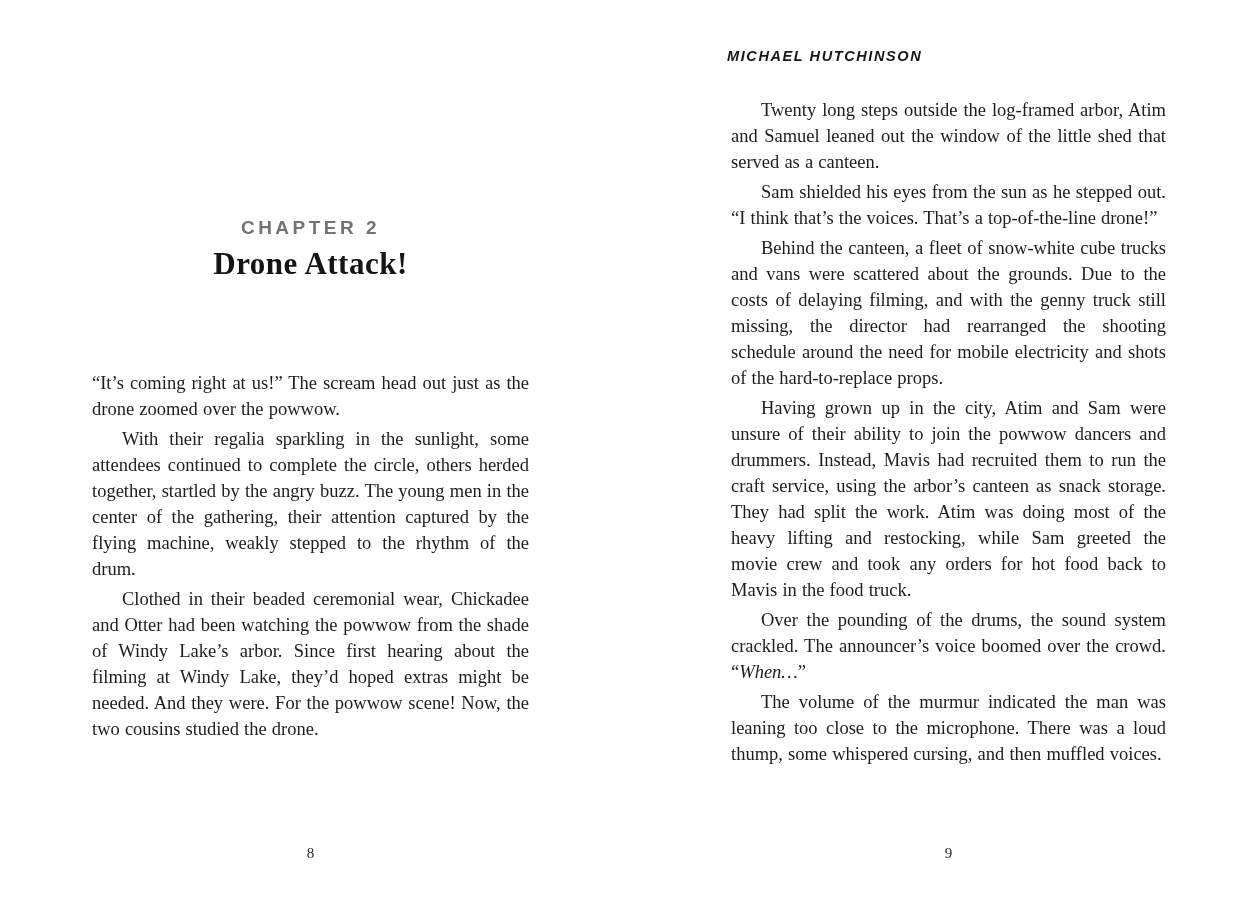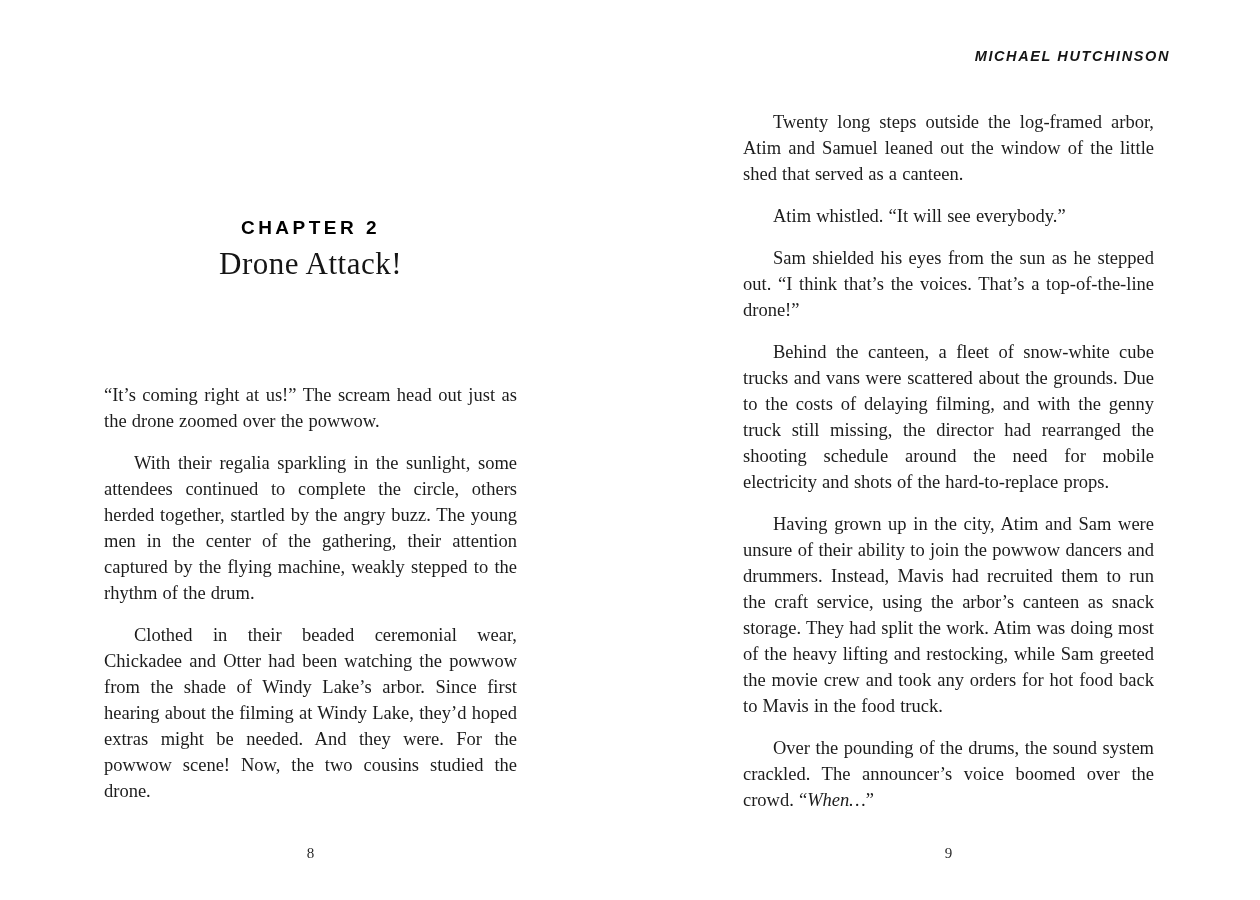--- a/index.html
+++ b/index.html
@@ -52,7 +52,7 @@
     top: 48px;
     left: 0;
     width: 100%;
-    text-align: right;
+    text-align: left;
     font-family: "Liberation Sans", "DejaVu Sans", sans-serif;
     font-style: italic;
     font-weight: 600;

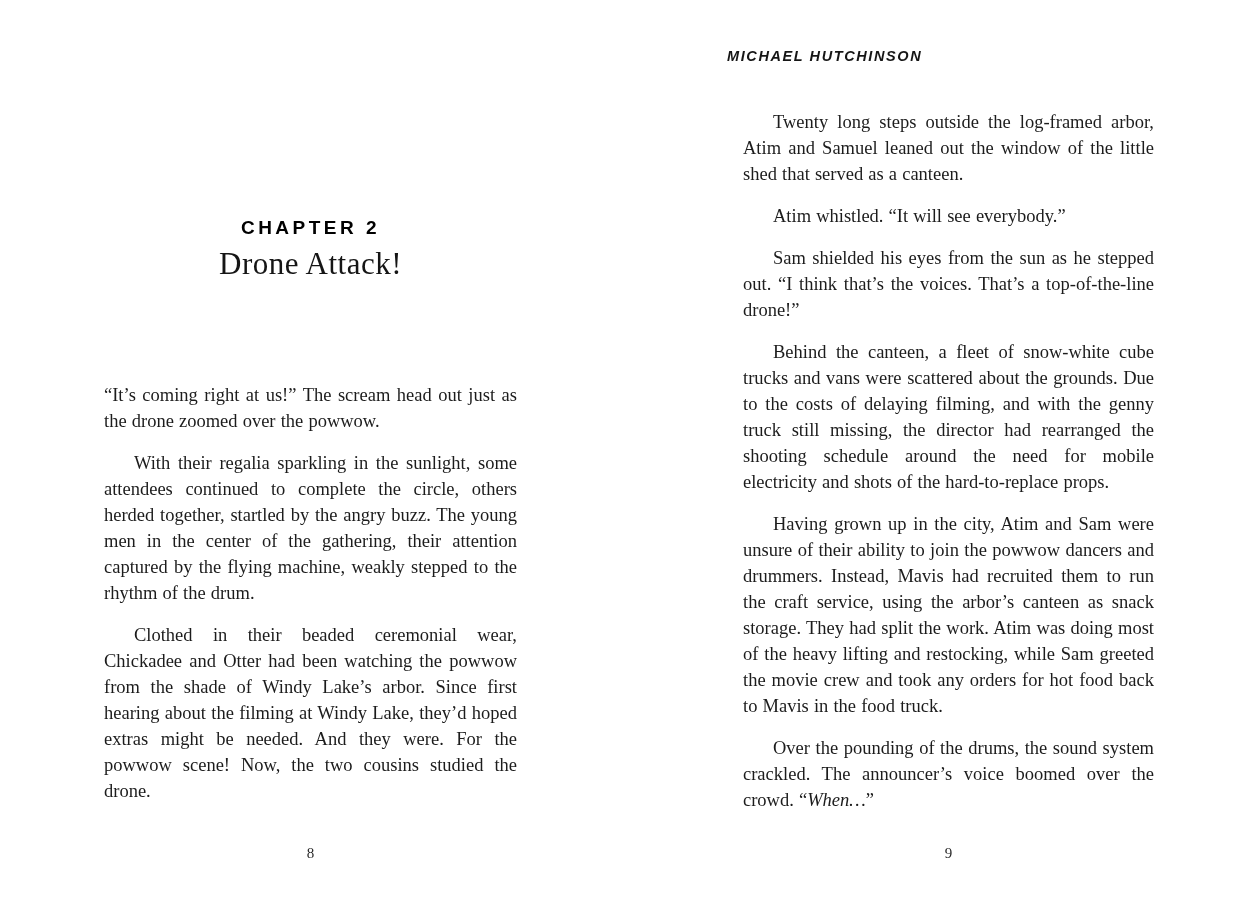--- a/index.html
+++ b/index.html
@@ -68,7 +68,7 @@
   #body-left  { top: 366px; }
   #body-right { top: 93px; }
   .page-body p.para {
-    margin: 16px;
+    margin: 4px;
     text-align: justify;
     font-size: 18.5px;
     line-height: 26px;

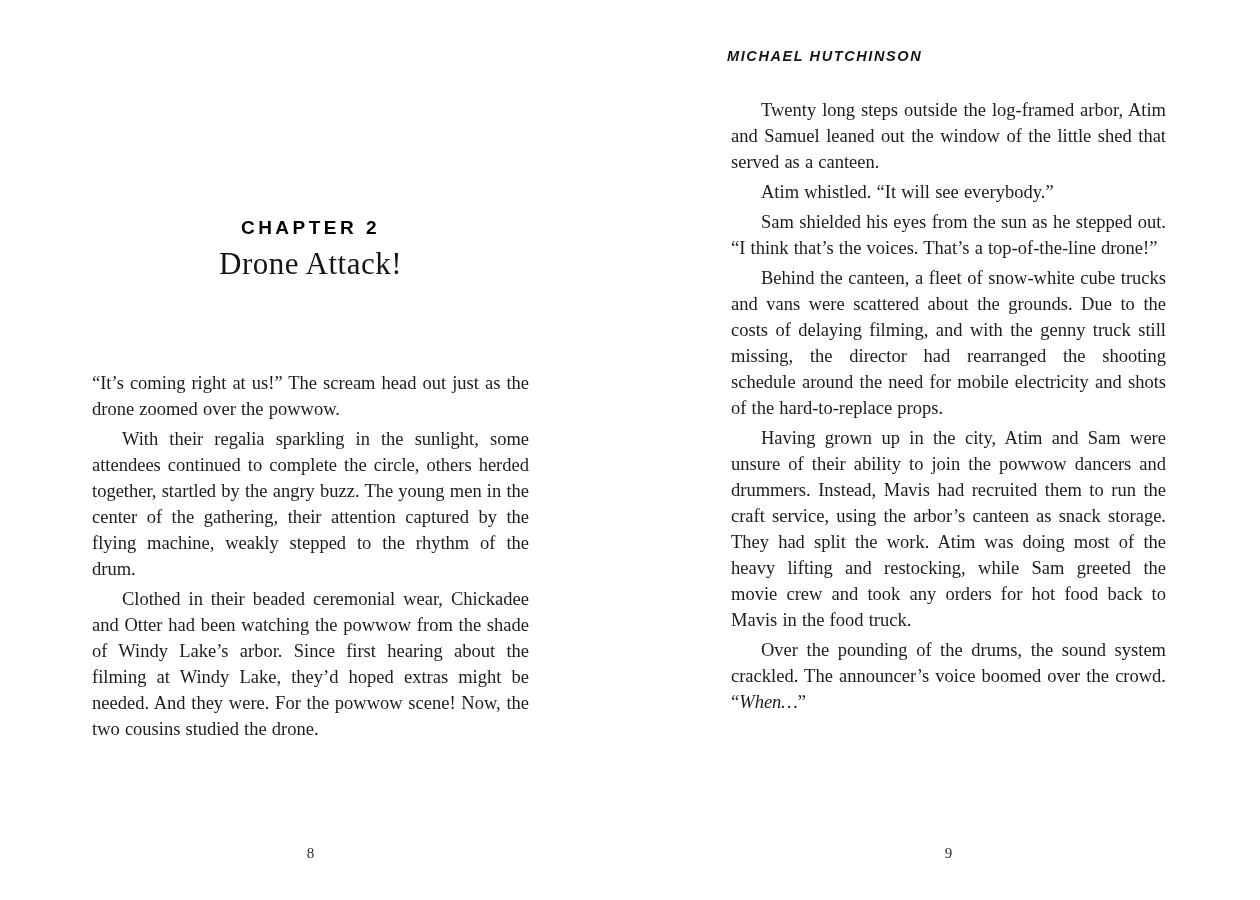--- a/index.html
+++ b/index.html
@@ -108,7 +108,6 @@
     <div class="running-header">MICHAEL HUTCHINSON</div>
     <div class="page-body" id="body-right">
         <p class="para indent"><span>Twenty long steps outside the log-framed arbor, Atim and Samuel leaned out the window of the little shed that served as a canteen.</span></p>
-        <p class="para indent"><span>Atim whistled. “It will see everybody.”</span></p>
         <p class="para indent"><span>Sam shielded his eyes from the sun as he stepped out. “I think that’s the voices. That’s a top-of-the-line drone!”</span></p>
         <p class="para indent"><span>Behind the canteen, a fleet of snow-white cube trucks and vans were scattered about the grounds. Due to the costs of delaying filming, and with the genny truck still missing, the director had rearranged the shooting schedule around the need for mobile electricity and shots of the hard-to-replace props.</span></p>
         <p class="para indent"><span>Having grown up in the city, Atim and Sam were unsure of their ability to join the powwow dancers and drummers. Instead, Mavis had recruited them to run the craft service, using the arbor’s canteen as snack storage. They had split the work. Atim was doing most of the heavy lifting and restocking, while Sam greeted the movie crew and took any orders for hot food back to Mavis in the food truck.</span></p>

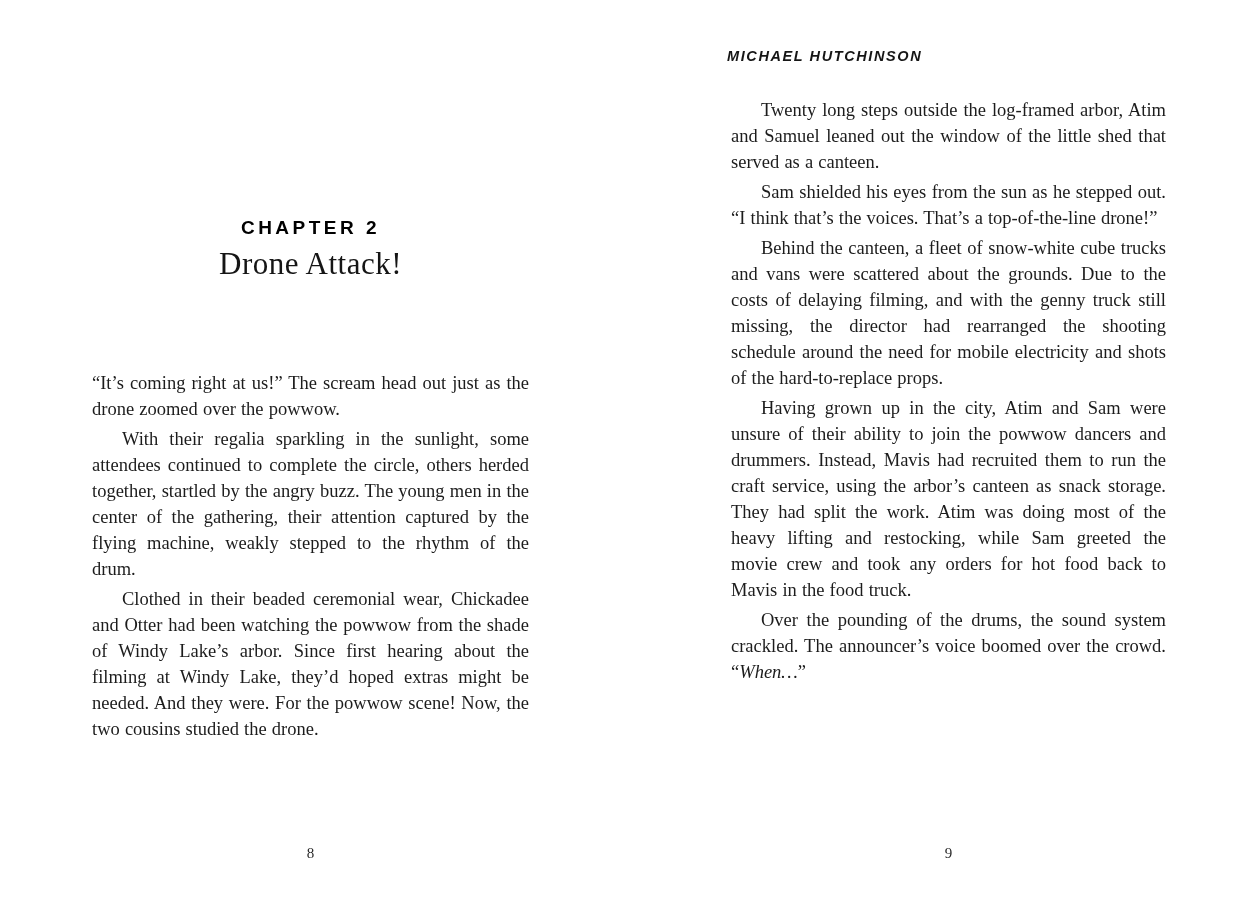--- a/index.html
+++ b/index.html
@@ -34,7 +34,7 @@
     font-weight: 700;
     font-size: 19px;
     letter-spacing: 3.5px;
-    color: #000000;
+    color: #737373;
   }
   .chapter-title {
     position: absolute;

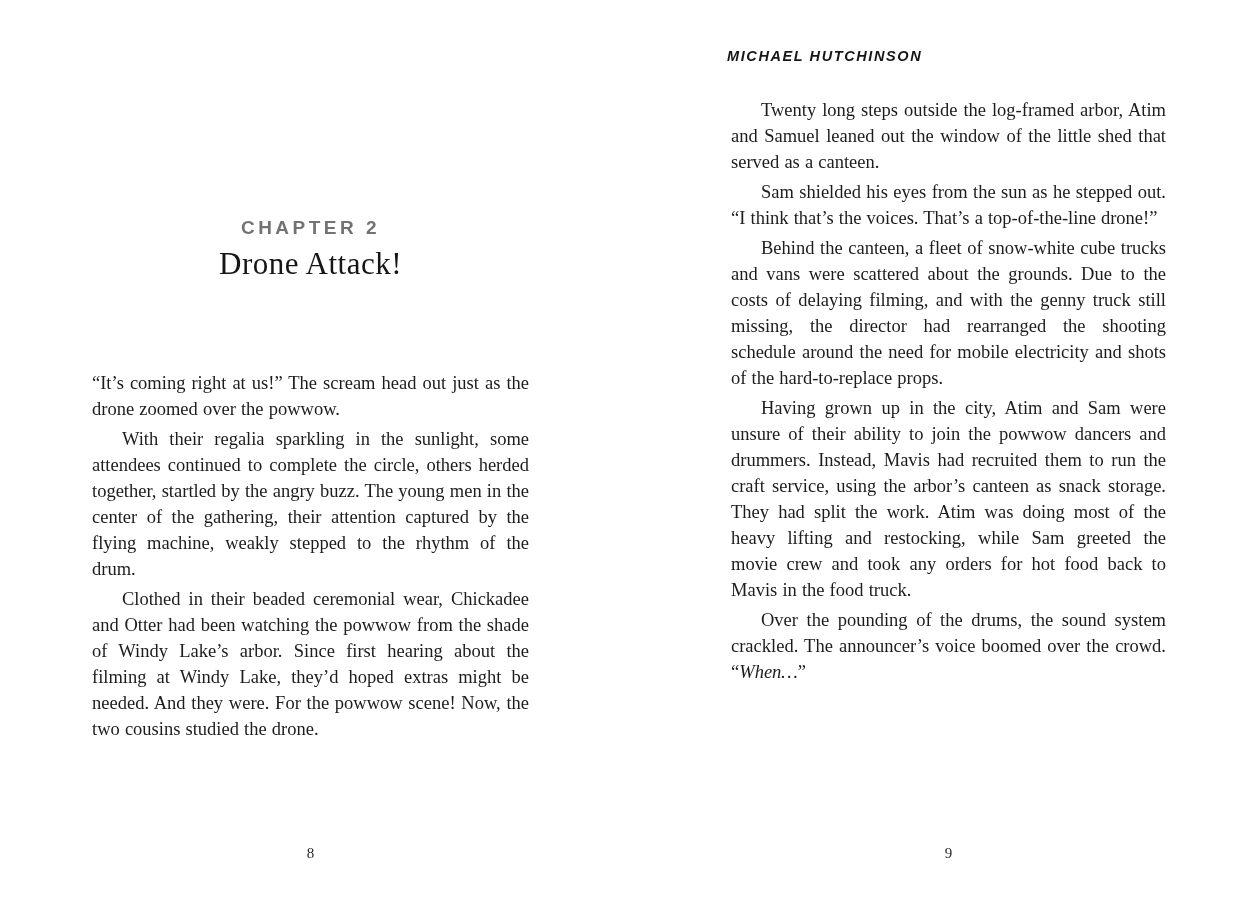--- a/index.html
+++ b/index.html
@@ -43,7 +43,7 @@
     width: 100%;
     text-align: center;
     font-size: 31px;
-    font-weight: 400;
+    font-weight: 700;
     color: #151515;
     letter-spacing: 0.5px;
   }

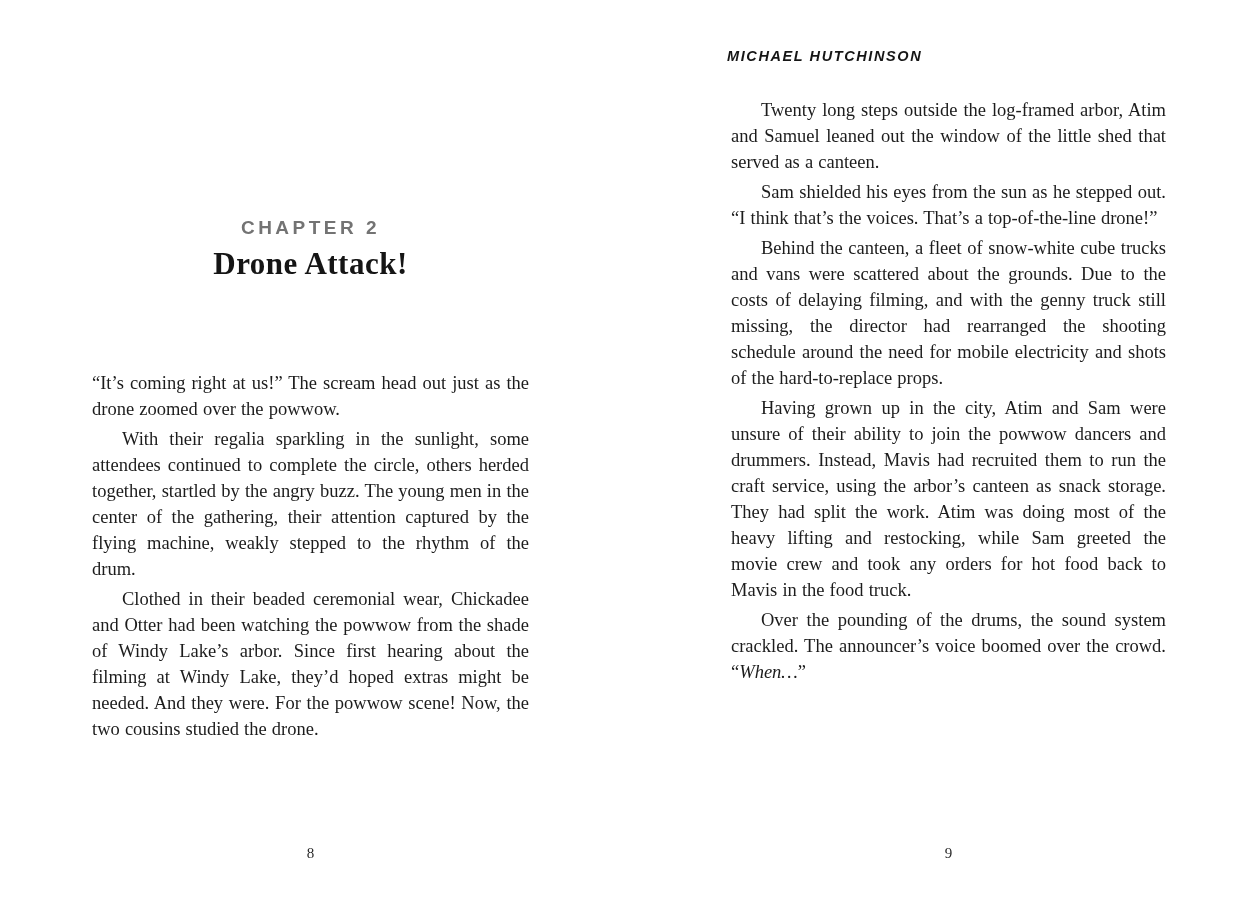--- a/index.html
+++ b/index.html
@@ -112,6 +112,7 @@
         <p class="para indent"><span>Behind the canteen, a fleet of snow-white cube trucks and vans were scattered about the grounds. Due to the costs of delaying filming, and with the genny truck still missing, the director had rearranged the shooting schedule around the need for mobile electricity and shots of the hard-to-replace props.</span></p>
         <p class="para indent"><span>Having grown up in the city, Atim and Sam were unsure of their ability to join the powwow dancers and drummers. Instead, Mavis had recruited them to run the craft service, using the arbor’s canteen as snack storage. They had split the work. Atim was doing most of the heavy lifting and restocking, while Sam greeted the movie crew and took any orders for hot food back to Mavis in the food truck.</span></p>
         <p class="para indent"><span>Over the pounding of the drums, the sound system crackled. The announcer’s voice boomed over the crowd. “</span><span class="italic">When…</span><span>”</span></p>
+        <p class="para indent"><span>The volume of the murmur indicated the man was leaning too close to the microphone. There was a loud thump, some whispered cursing, and then muffled voices.</span></p>
       </div>
     <div class="page-number">9</div>
   </div>

